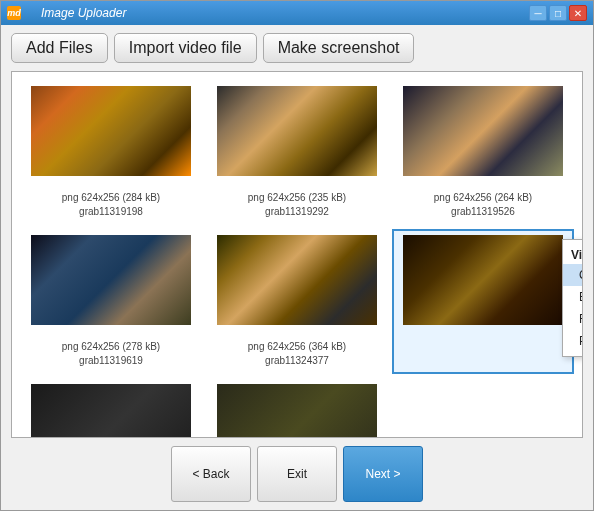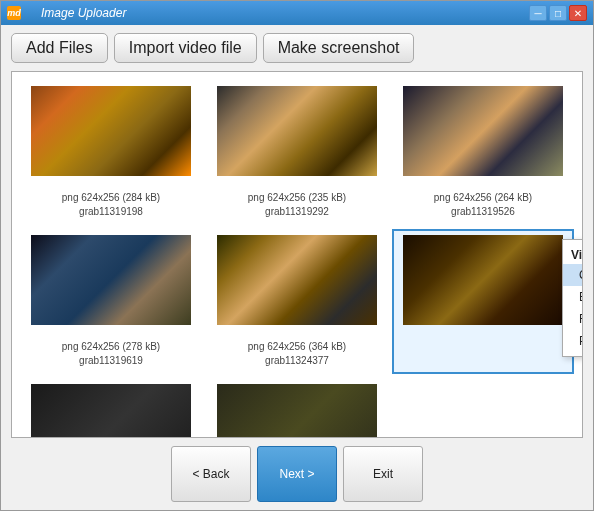--- a/index.html
+++ b/index.html
@@ -314,8 +314,8 @@
   <div class="bottom-section">
     <div class="nav-row">
       <button class="nav-btn">&lt; Back</button>
+      <button class="nav-btn">Exit</button>
       <button class="nav-btn primary">Next &gt;</button>
-      <button class="nav-btn">Exit</button>
     </div>
   </div>
 </div>

